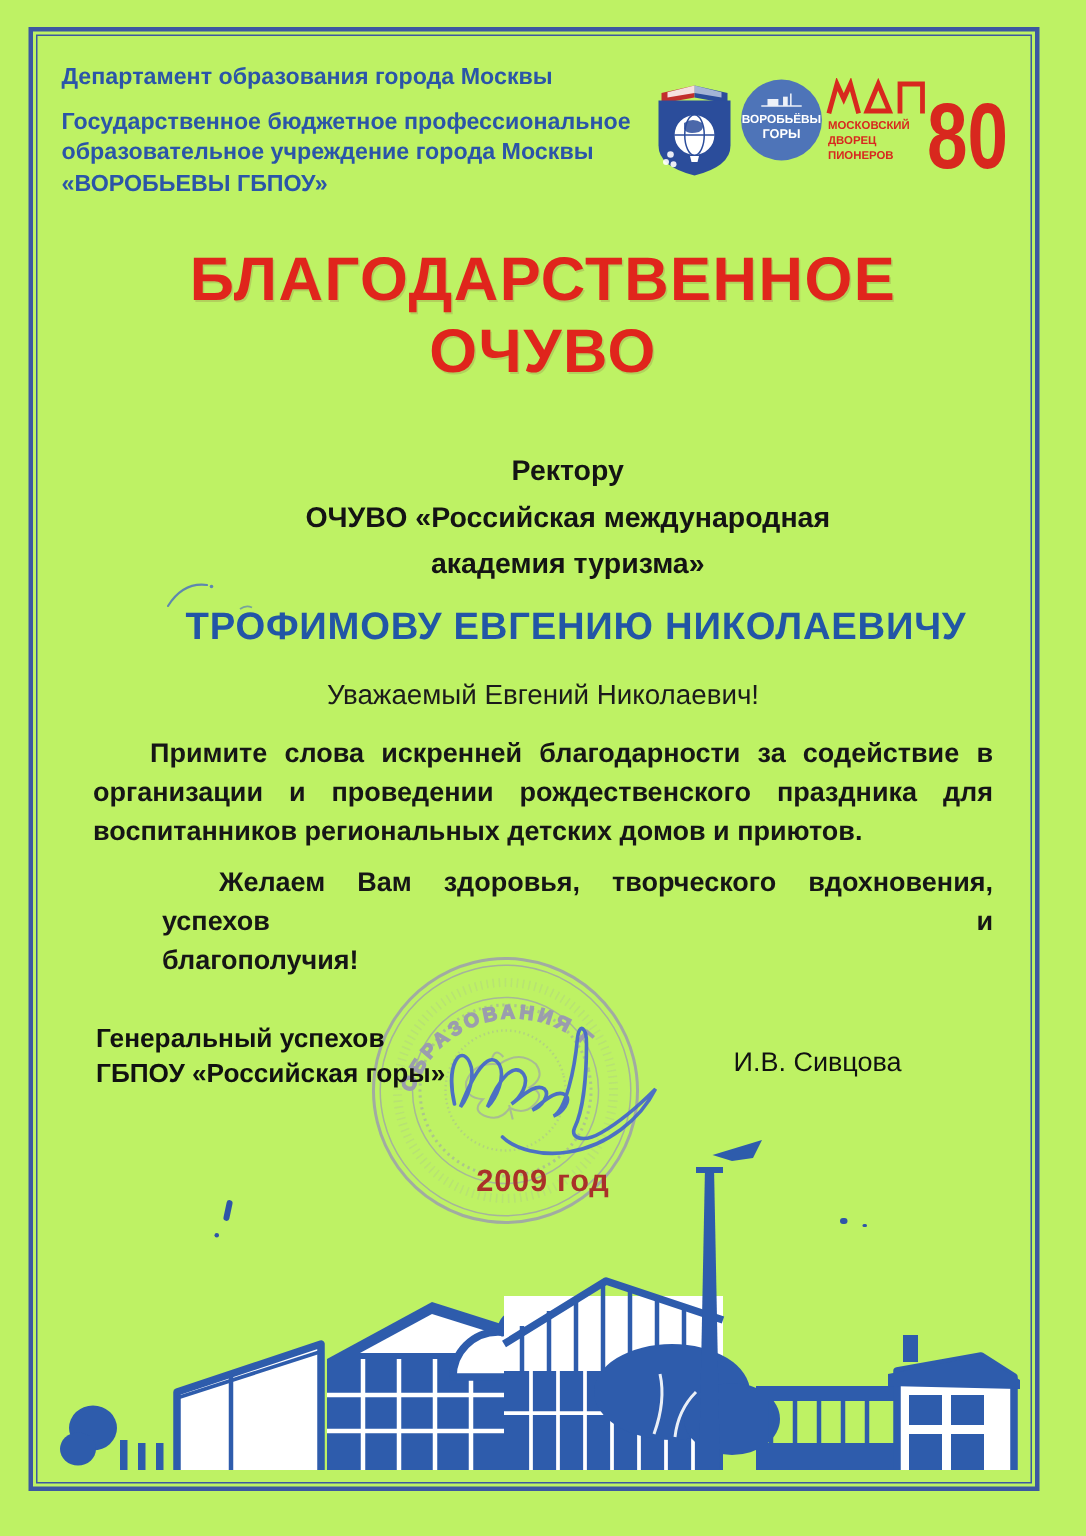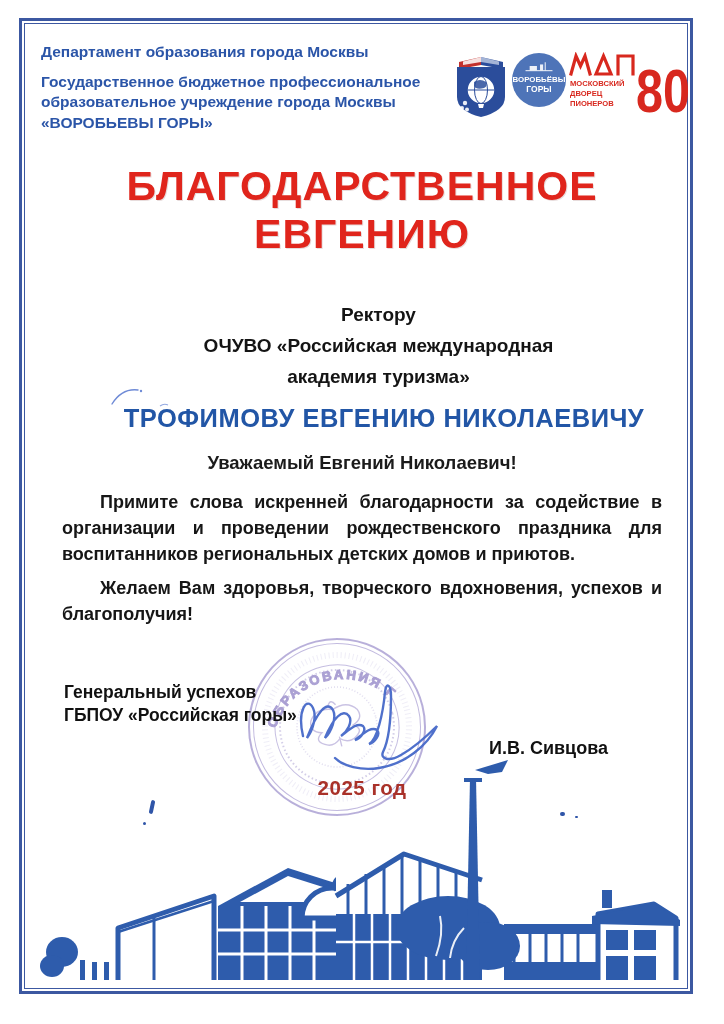--- a/index.html
+++ b/index.html
@@ -5,7 +5,7 @@
   html,body{margin:0;padding:0;background:#e8e8e8;}
   .page{
     position:relative; width:724px; height:1024px; margin:0 auto;
-    background:#ffffff; overflow:hidden;
+    background:#bef264; overflow:hidden;
     font-family:"Liberation Sans","DejaVu Sans",sans-serif;
     color:#1b1b1b;
   }

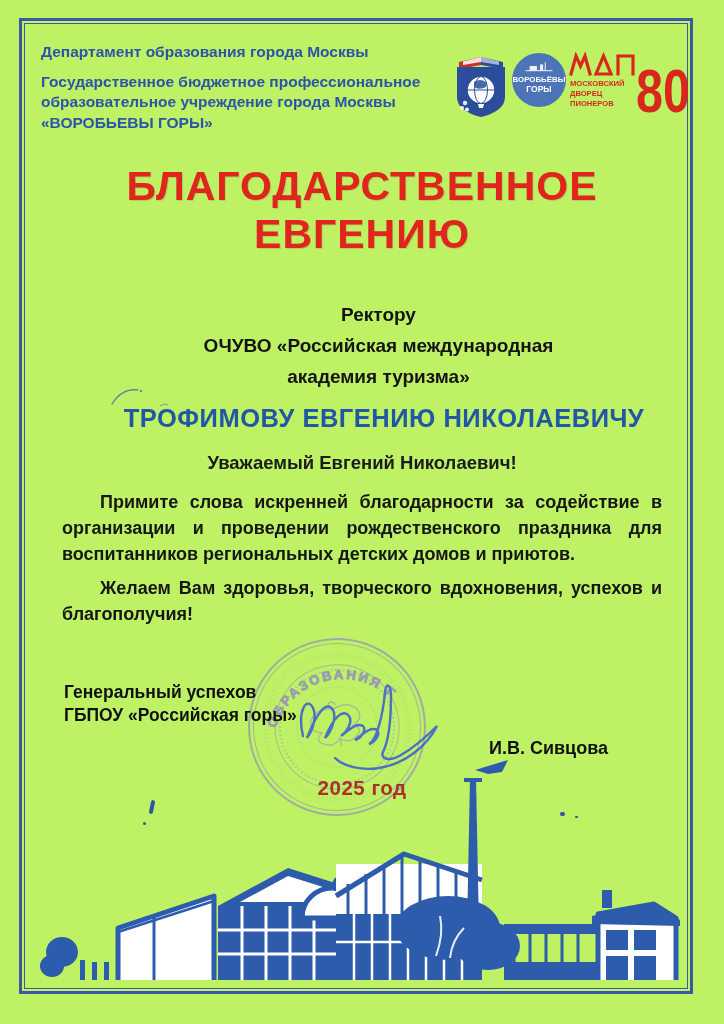--- a/index.html
+++ b/index.html
@@ -15,7 +15,7 @@
   .header-block{position:absolute; left:41px; top:42px; width:420px;
     color:#2b55a8; font-weight:bold; font-size:15.5px; line-height:20.5px;}
   .header-dept{margin-bottom:9px;}
-  .logos{position:absolute; left:452px; top:52px; width:242px; height:74px;
+  .logos{position:absolute; left:434px; top:52px; width:242px; height:74px;
     display:flex; align-items:flex-start; gap:1px;}
   .title{position:absolute; left:0; right:0; top:162px; text-align:center;
     color:#e0251c; font-weight:700; font-size:41px; line-height:48px;

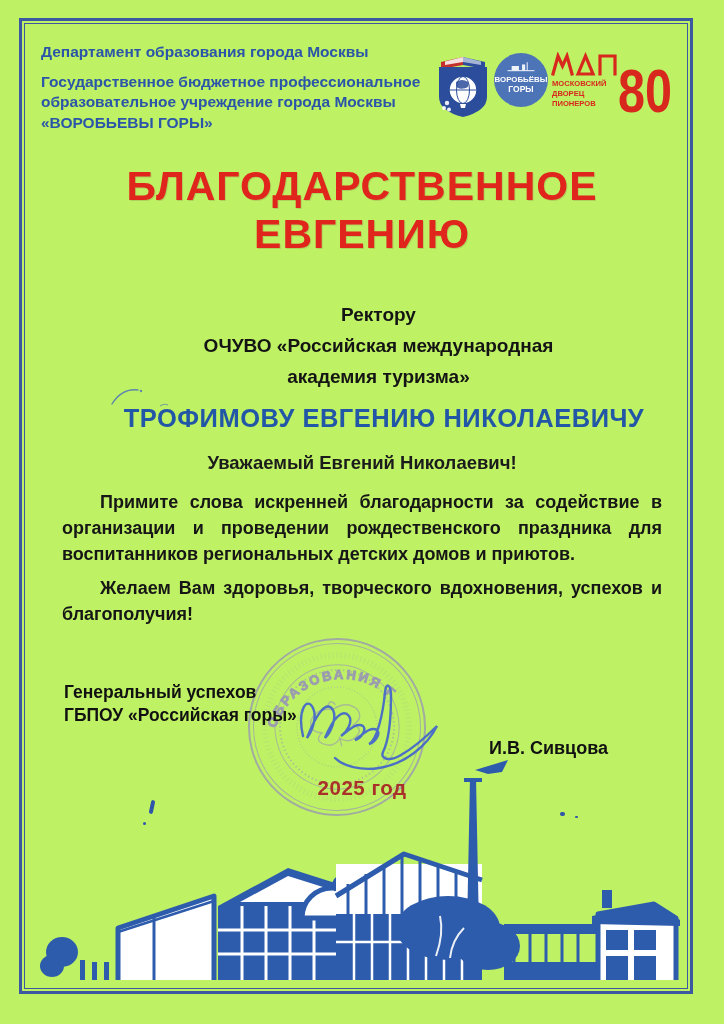--- a/index.html
+++ b/index.html
@@ -57,7 +57,7 @@
     <div class="header-dept">Департамент образования города Москвы</div>
     <div>Государственное бюджетное профессиональное</div>
     <div>образовательное учреждение города Москвы</div>
-    <div>«ВОРОБЬЕВЫ ГОРЫ»</div>
+    <div>«ВОРОБЬЕВЫ ГБПОУ»</div>
   </div>
 
   <div class="logos">

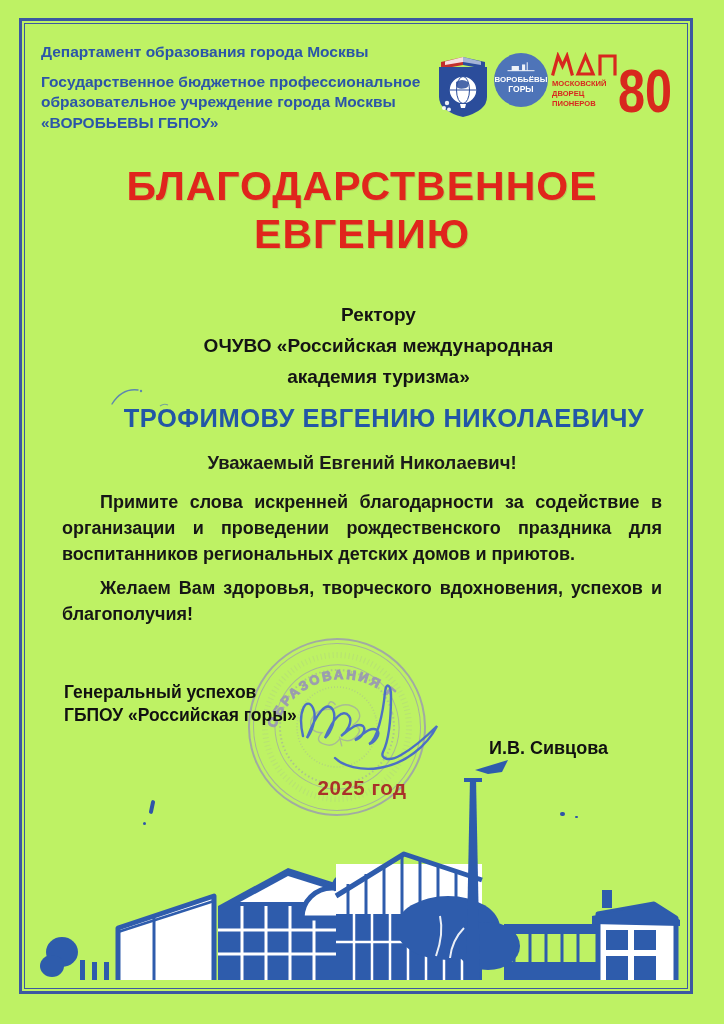--- a/index.html
+++ b/index.html
@@ -106,7 +106,7 @@
 
   <div class="title">
     <div>БЛАГОДАРСТВЕННОЕ</div>
-    <div>ЕВГЕНИЮ</div>
+    <div>ОЧУВО</div>
   </div>
 
   <div class="addressee">

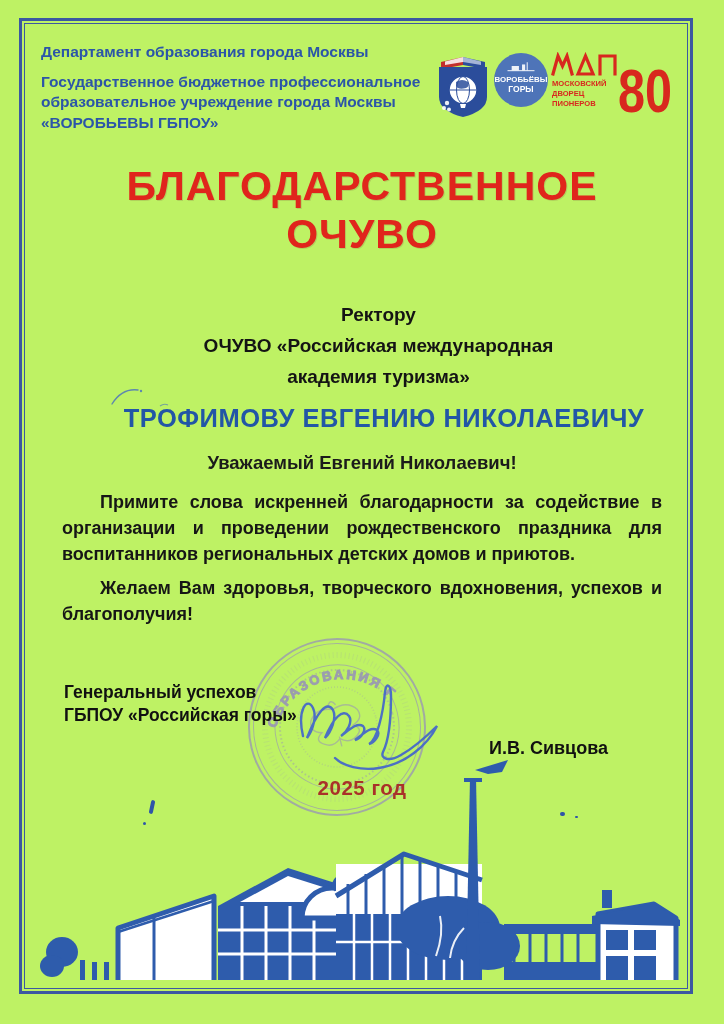--- a/index.html
+++ b/index.html
@@ -25,7 +25,7 @@
   .recipient{position:absolute; left:0; right:0; top:404px; text-align:center;
     color:#2256a6; font-weight:800; font-size:25.5px; letter-spacing:.5px;margin-left:44px;}
   .salutation{position:absolute; left:0; right:0; top:452px; text-align:center;
-    font-weight:bold; font-size:18.5px;}
+    font-weight:normal; font-size:18.5px;}
   .body-text{position:absolute; left:62px; width:600px; top:489px;
     font-size:18px; line-height:26px; color:#161616;font-weight:bold;}
   .body-text .ln{text-align:justify; text-align-last:justify;}

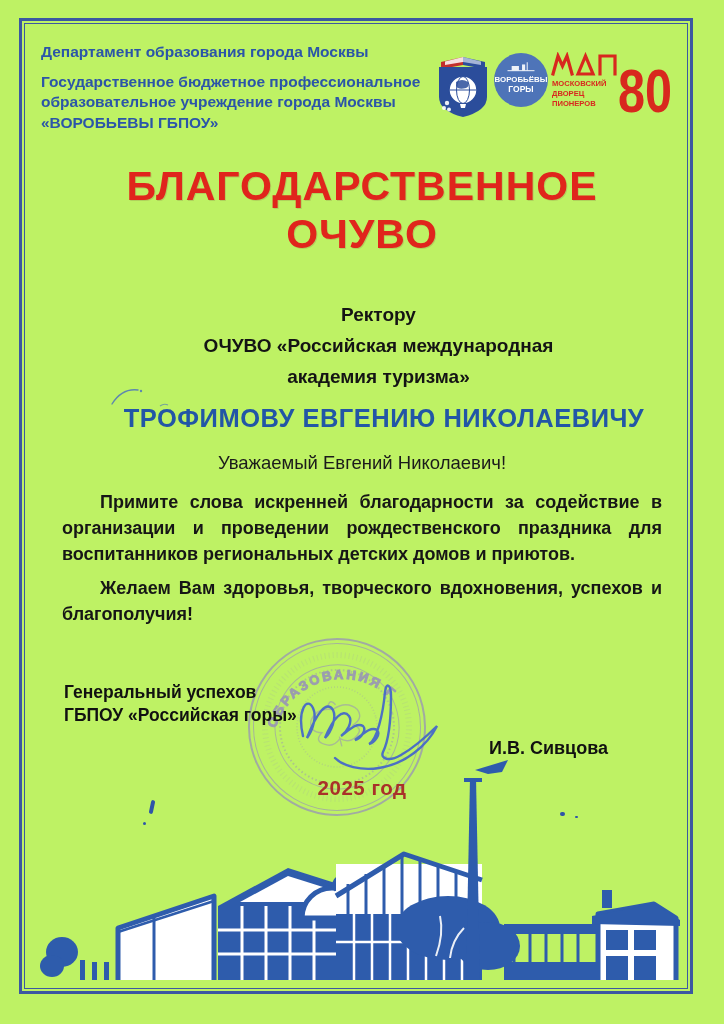--- a/index.html
+++ b/index.html
@@ -31,7 +31,7 @@
   .body-text .ln{text-align:justify; text-align-last:justify;}
   .body-text .ln.first{text-indent:38px;}
   .body-text .ln.last{text-align-last:left;}
-  .para2{margin-top:8px;}
+  .para2{margin-top:8px;margin-left:46px;}
   .sign-block{position:absolute; left:64px; top:681px; font-weight:bold;
     font-size:17.5px; line-height:23px; color:#111;}
   .sign-name{position:absolute; left:489px; top:738px; font-weight:bold;

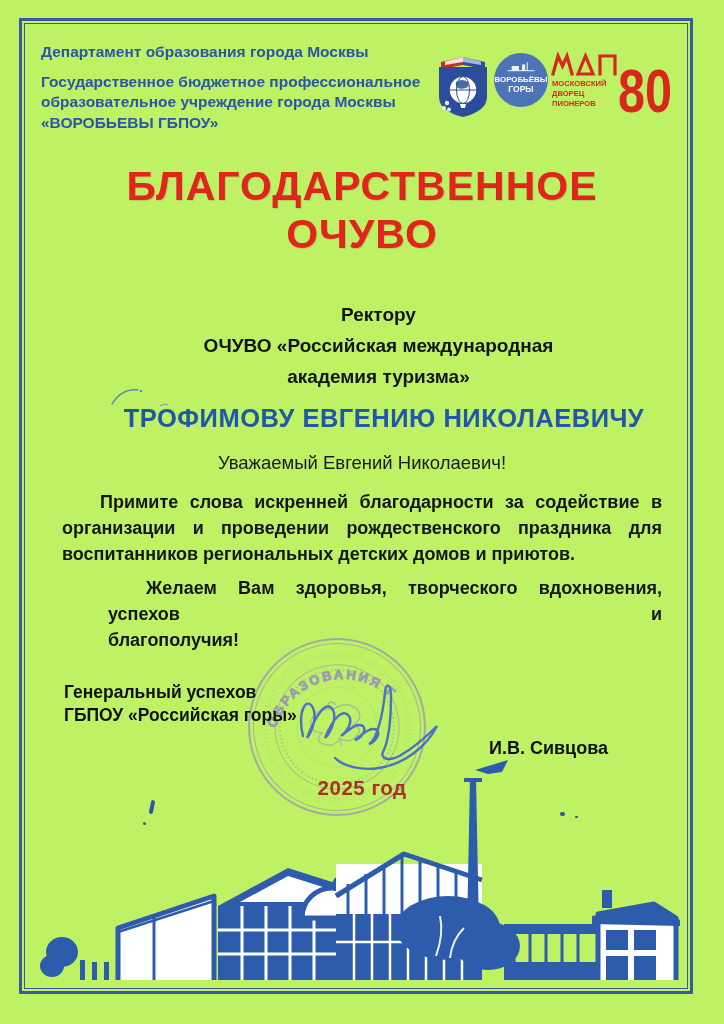--- a/index.html
+++ b/index.html
@@ -34,7 +34,7 @@
   .para2{margin-top:8px;margin-left:46px;}
   .sign-block{position:absolute; left:64px; top:681px; font-weight:bold;
     font-size:17.5px; line-height:23px; color:#111;}
-  .sign-name{position:absolute; left:489px; top:738px; font-weight:bold;
+  .sign-name{position:absolute; left:489px; top:698px; font-weight:normal;
     font-size:18px; color:#111;}
   .stamp{position:absolute; left:243px; top:633px; width:188px; height:188px; opacity:.8;}
   .signature-ink{position:absolute; left:281px; top:658px; width:168px; height:132px;}

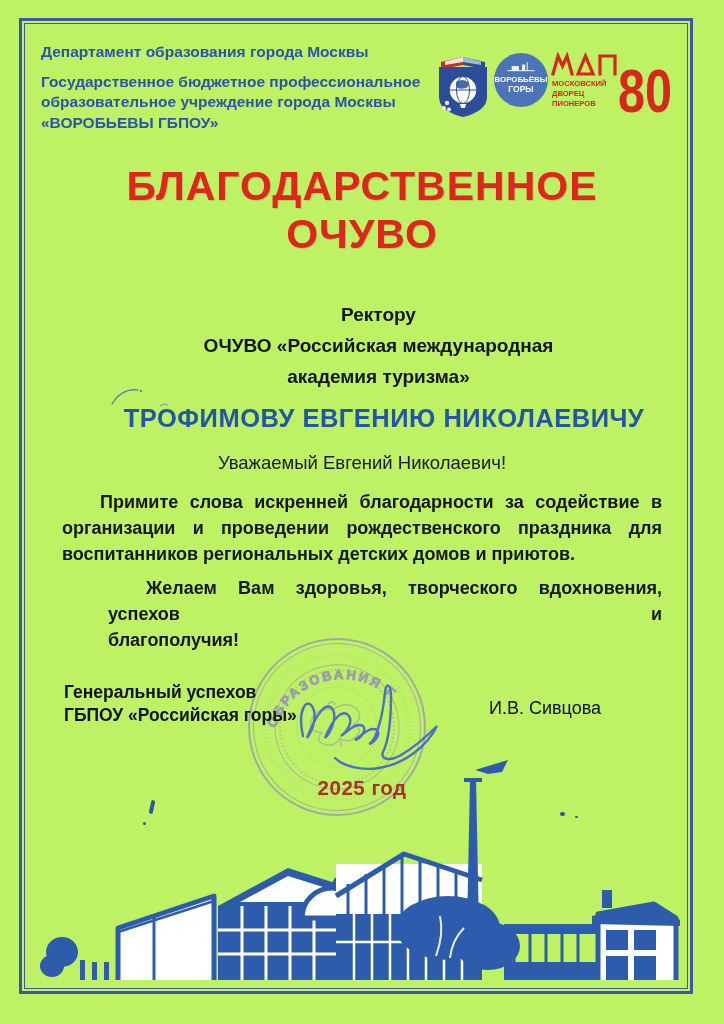--- a/index.html
+++ b/index.html
@@ -175,7 +175,7 @@
   </div>
   <div class="sign-name">И.В. Сивцова</div>
 
-  <div class="year">2025 год</div>
+  <div class="year">2009 год</div>
 
   <svg class="skyline" viewBox="0 0 648 232">
     <g fill="#2e5cac" stroke="#2e5cac">

